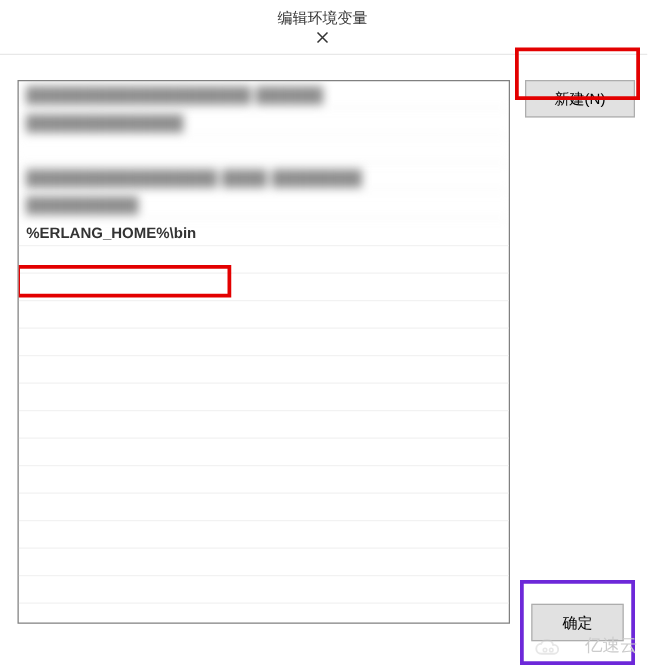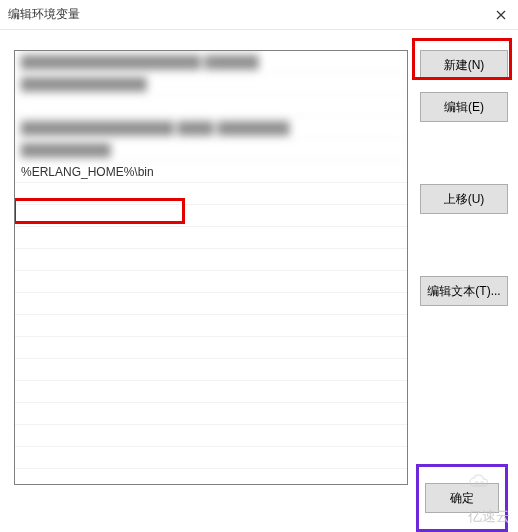--- a/index.html
+++ b/index.html
@@ -20,6 +20,7 @@
       color: #333;
       font-size: 12px;
       border-bottom: 1px solid #e8e8e8;
+      flex-direction: column;
     }
     .close-x {
       width: 14px;

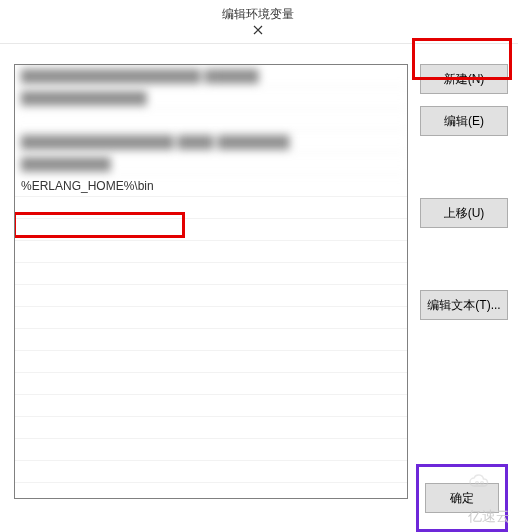--- a/index.html
+++ b/index.html
@@ -158,7 +158,6 @@
 
   <div class="sidebtns">
     <button class="winbtn">新建(N)</button>
-    <button class="winbtn">编辑(E)</button>
     <div class="gap-large"></div>
     <button class="winbtn">上移(U)</button>
     <div class="gap-large"></div>

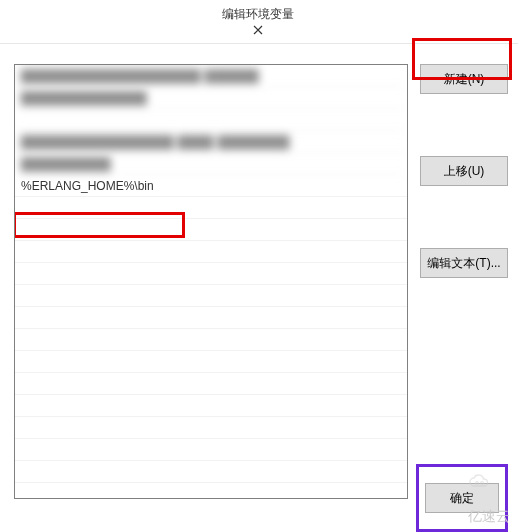--- a/index.html
+++ b/index.html
@@ -159,7 +159,6 @@
   <div class="sidebtns">
     <button class="winbtn">新建(N)</button>
     <div class="gap-large"></div>
-    <button class="winbtn">上移(U)</button>
     <div class="gap-large"></div>
     <button class="winbtn">编辑文本(T)...</button>
   </div>

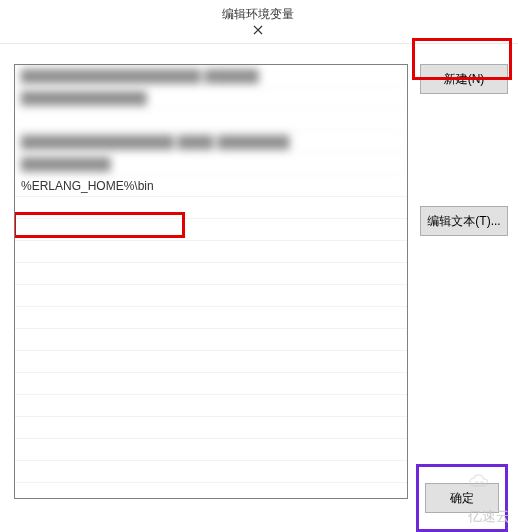--- a/index.html
+++ b/index.html
@@ -53,6 +53,7 @@
       display: flex;
       align-items: center;
       color: #333;
+      font-weight: bold;
     }
     .blurred {
       filter: blur(4px);

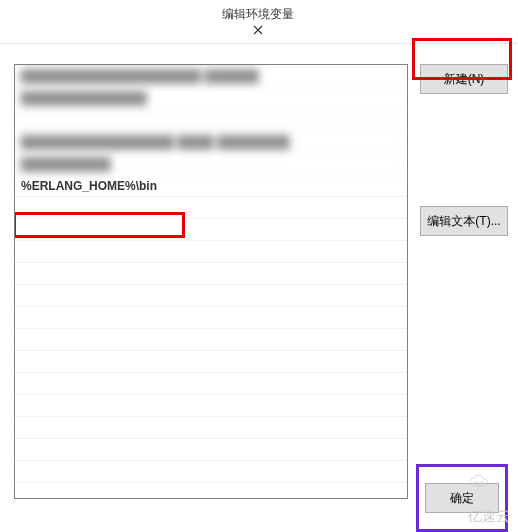--- a/index.html
+++ b/index.html
@@ -161,7 +161,6 @@
     <button class="winbtn">新建(N)</button>
     <div class="gap-large"></div>
     <div class="gap-large"></div>
-    <button class="winbtn">编辑文本(T)...</button>
   </div>
 
 </div>

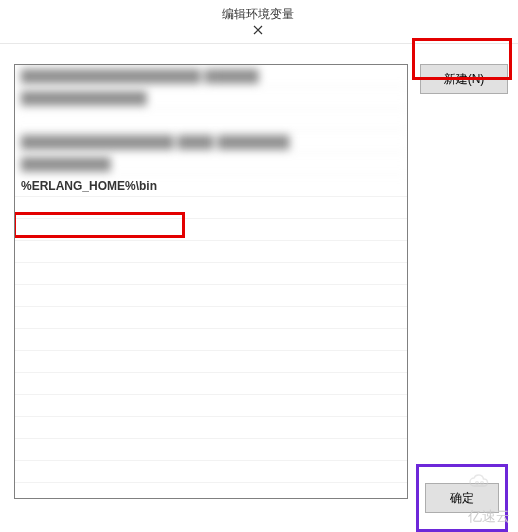--- a/index.html
+++ b/index.html
@@ -113,10 +113,9 @@
       font-size: 14px;
       color: #ccc;
       display: flex;
-      align-items: flex-start;
+      align-items: flex-end;
       gap: 19px;
       pointer-events: none;
-      flex-direction: column;
     }
     .watermark svg { opacity: 0.45; }
   </style>

